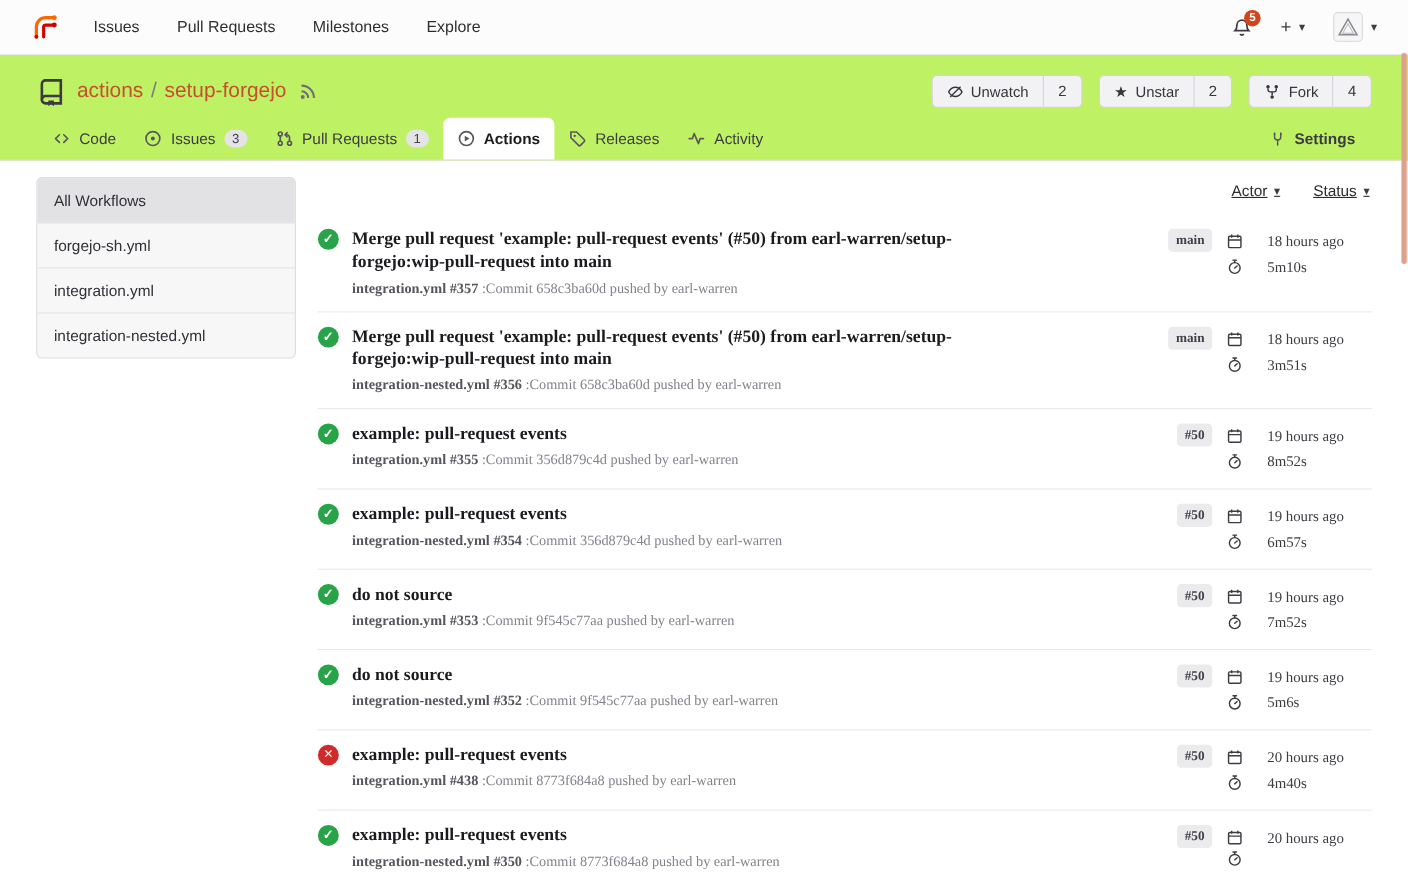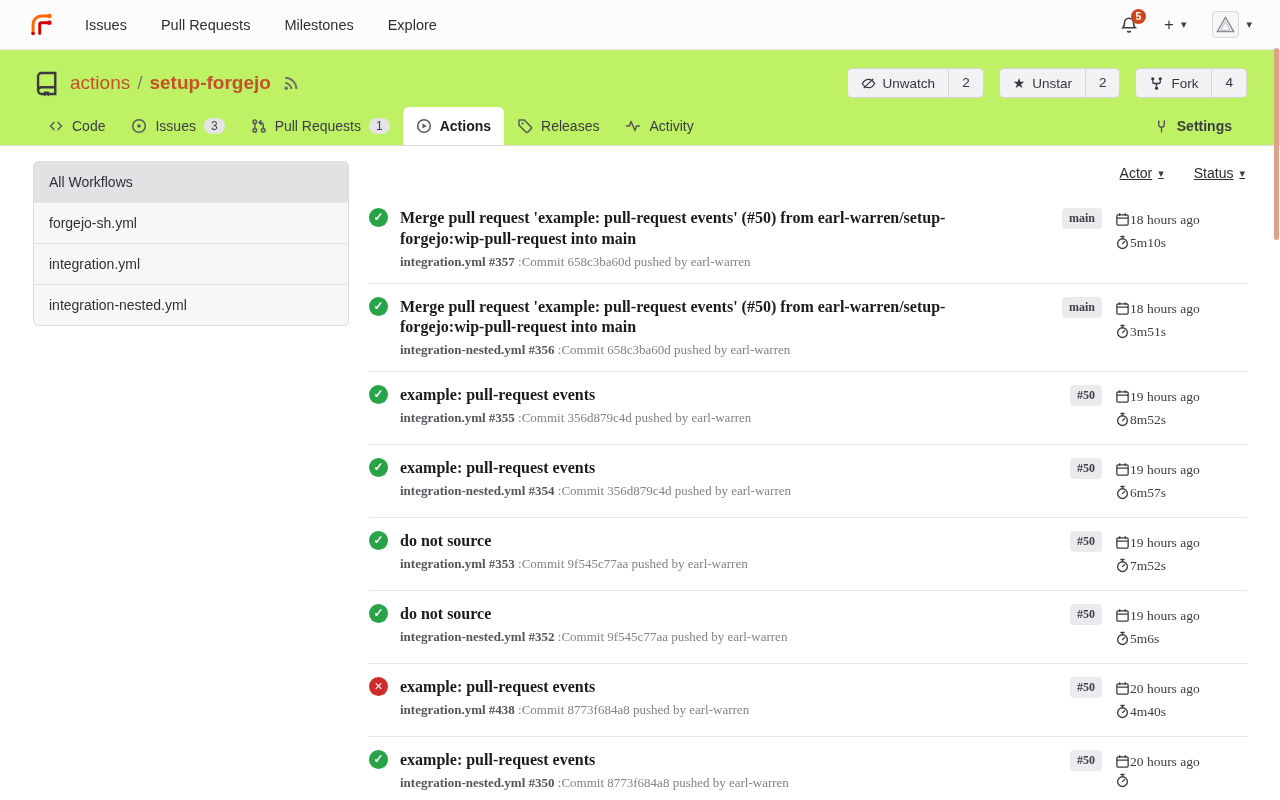--- a/index.html
+++ b/index.html
@@ -29,7 +29,7 @@
   .repo-icon { color:#3a3a40; margin-right:10px; display:flex; }
   .breadcrumb { font-size:19px; display:flex; align-items:center; gap:7px; }
   .breadcrumb a { color:#c4512c; text-decoration:none; cursor:pointer; }
-  .breadcrumb .repo-name { font-weight:700; }
+  .breadcrumb .repo-name { font-weight:400; }
   .breadcrumb .sep { color:#7a7a80; }
   .rss { color:#6e6e74; margin-left:10px; display:flex; cursor:pointer; }
   .repo-actions { margin-left:auto; display:flex; gap:15px; }

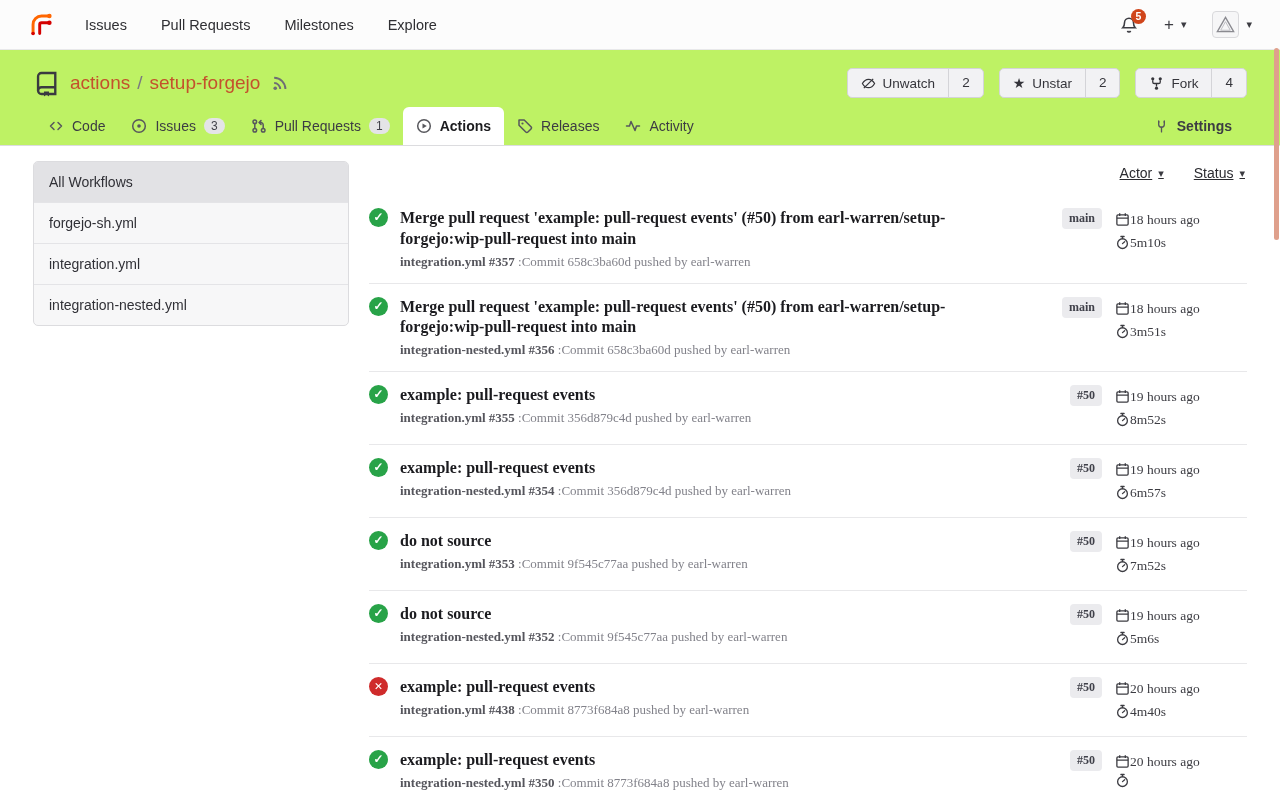--- a/index.html
+++ b/index.html
@@ -51,7 +51,7 @@
 
   
   .content { display:flex; padding:15px 33px 0; gap:20px; }
-  .workflow-menu { width:316px; flex:none; border:1px solid #dcdcdf; border-radius:5px;
+  .workflow-menu { width:236px; flex:none; border:1px solid #dcdcdf; border-radius:5px;
     background:#f7f7f8; overflow:hidden; align-self:flex-start; }
   .wf-item { padding:12px 15px; font-size:14px; color:#303036; cursor:pointer;
     border-bottom:1px solid #e4e4e7; }

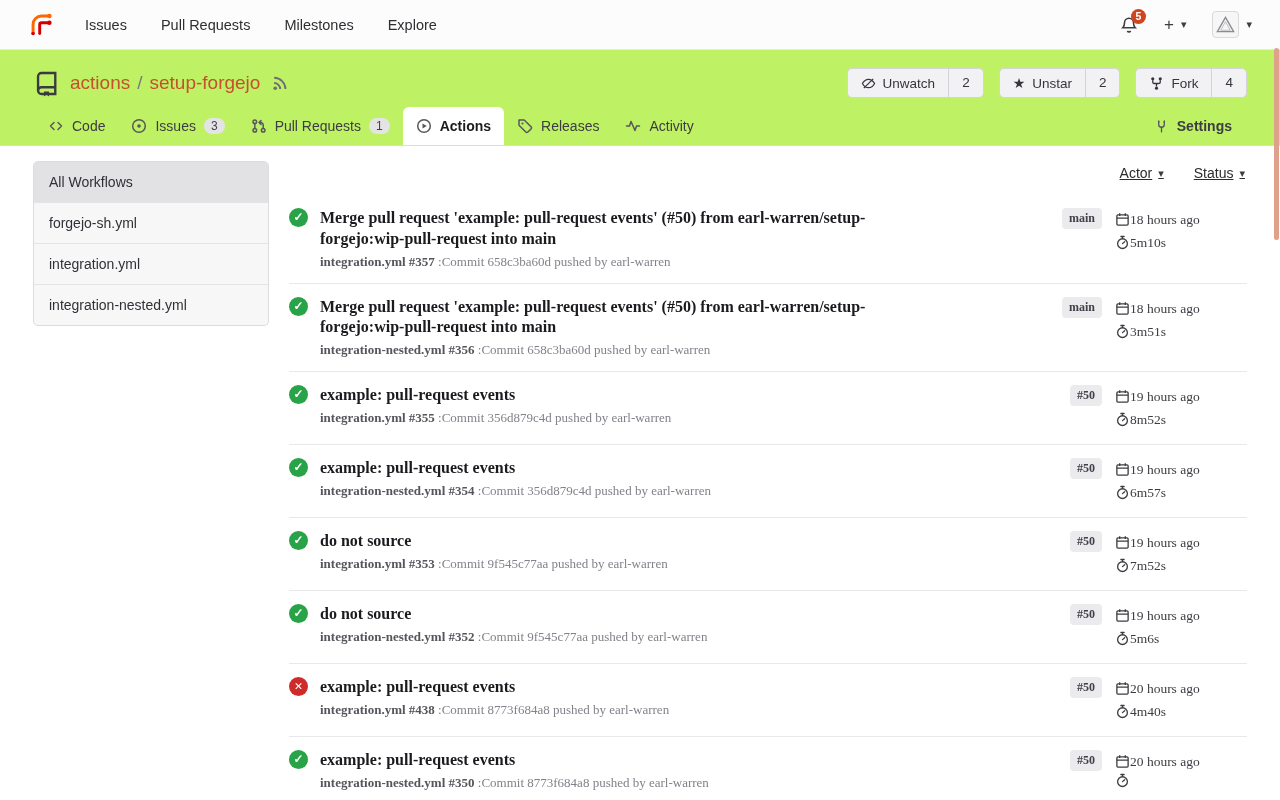--- a/index.html
+++ b/index.html
@@ -83,7 +83,7 @@
   .ref-badge { background:#ebebee; color:#40414a; font-size:12px; border-radius:4px;
     padding:3px 7px; font-weight:600; cursor:pointer; }
   .run-meta { width:132px; flex:none; font-size:13.5px; color:#3c3c42; }
-  .meta-line { display:flex; align-items:center; gap:0; line-height:23px; }
+  .meta-line { display:flex; align-items:center; gap:22px; line-height:23px; }
   .meta-line .micon { display:flex; color:#3c3c42; }
 
   

